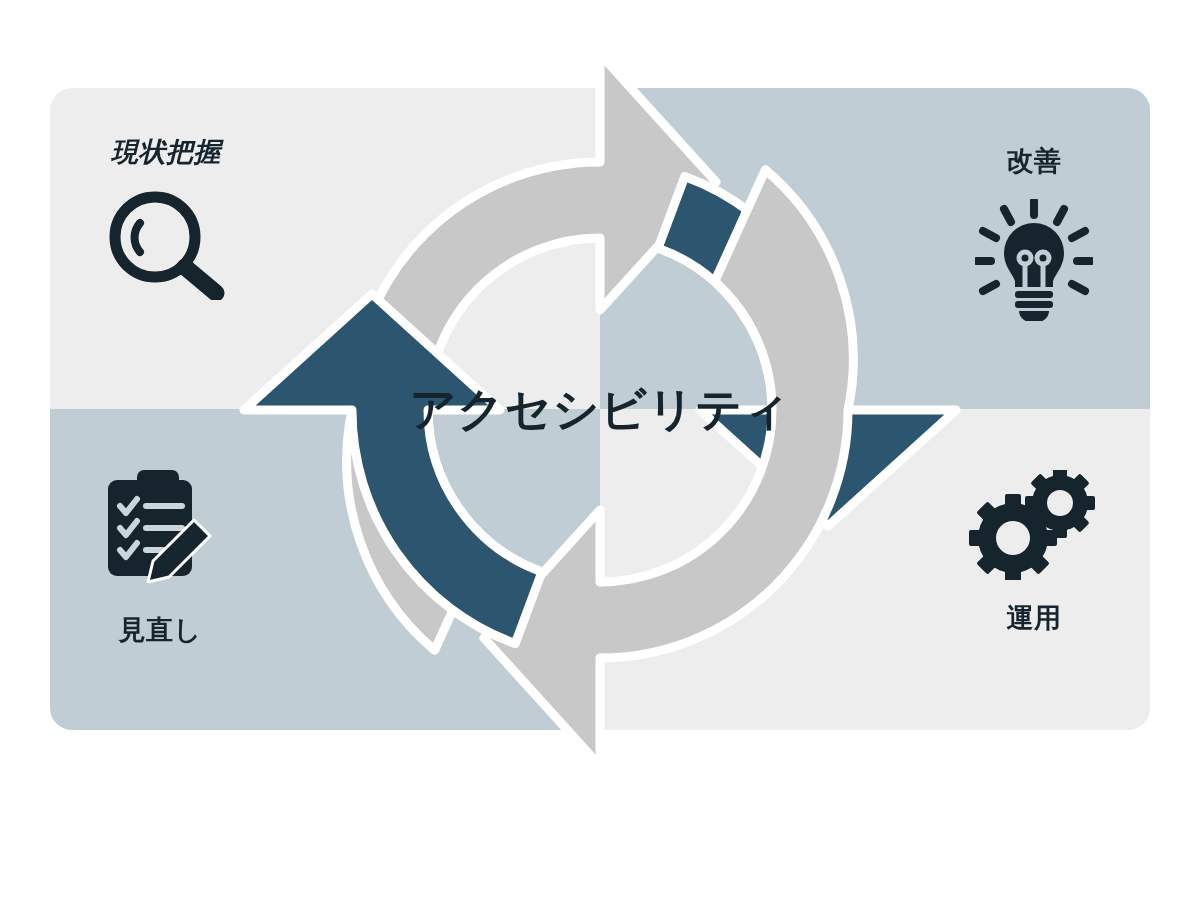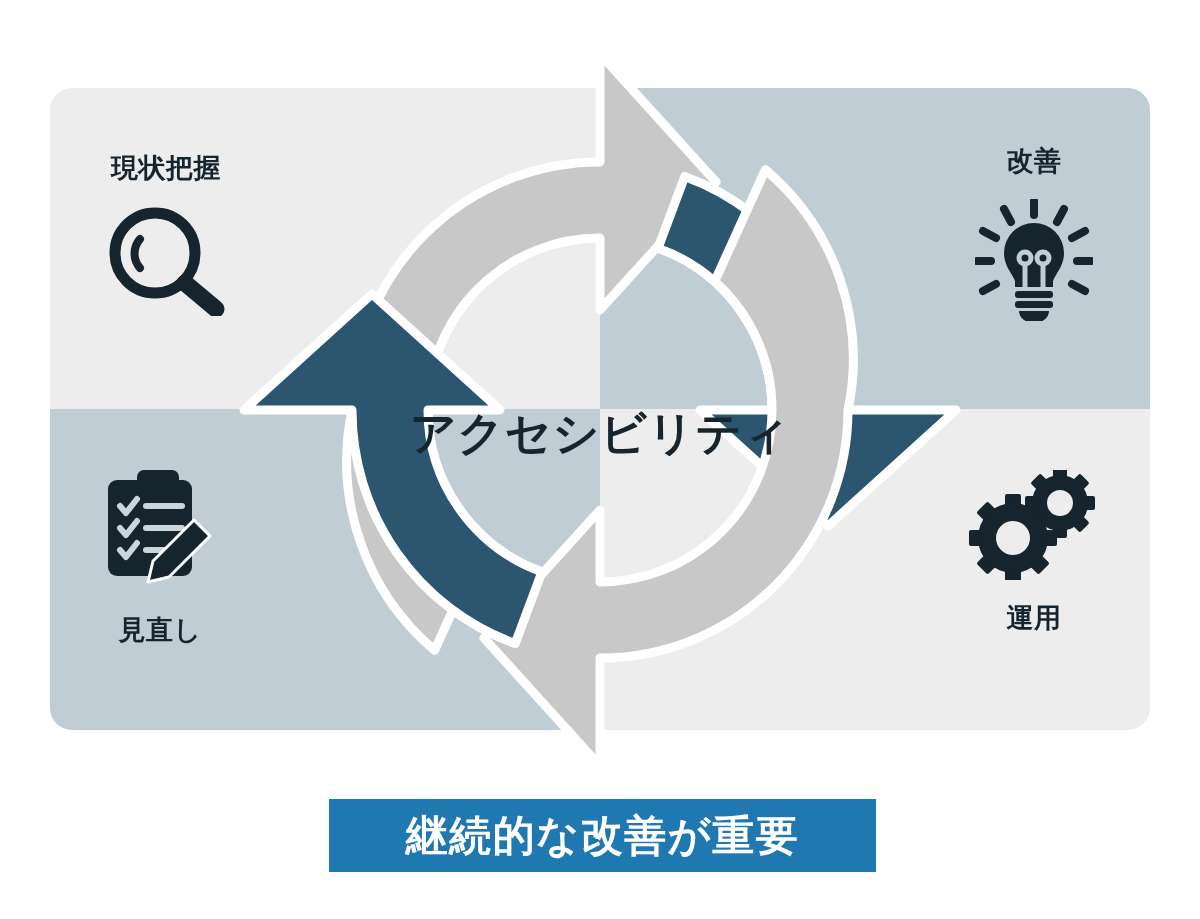--- a/index.html
+++ b/index.html
@@ -70,7 +70,7 @@
   .qcell.label-bot .qicon { margin-bottom: 22px; }
 
   
-  #cell-genjou   { left: 66px;  top: 152px; }
+  #cell-genjou   { left: 66px;  top: 136px; font-style: italic; }
   #cell-kaizen   { left: 934px; top: 145px; }
   #cell-unyou    { left: 934px; top: 470px; }
   #cell-minaoshi { left: 60px;  top: 468px; }

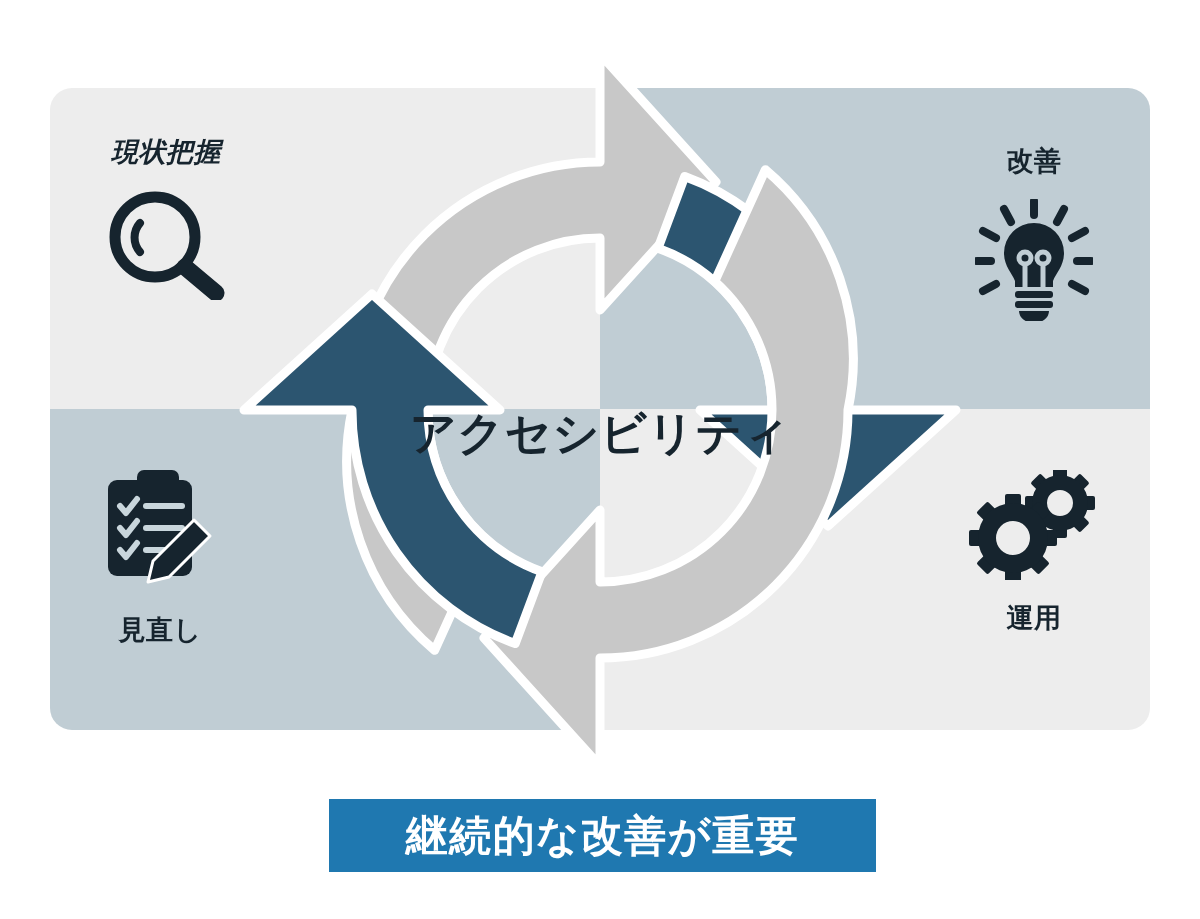--- a/index.html
+++ b/index.html
@@ -97,7 +97,6 @@
     line-height: 1.38;
     letter-spacing: 0.5px;
     white-space: nowrap;
-    margin-top: 24px;
   }
 
   

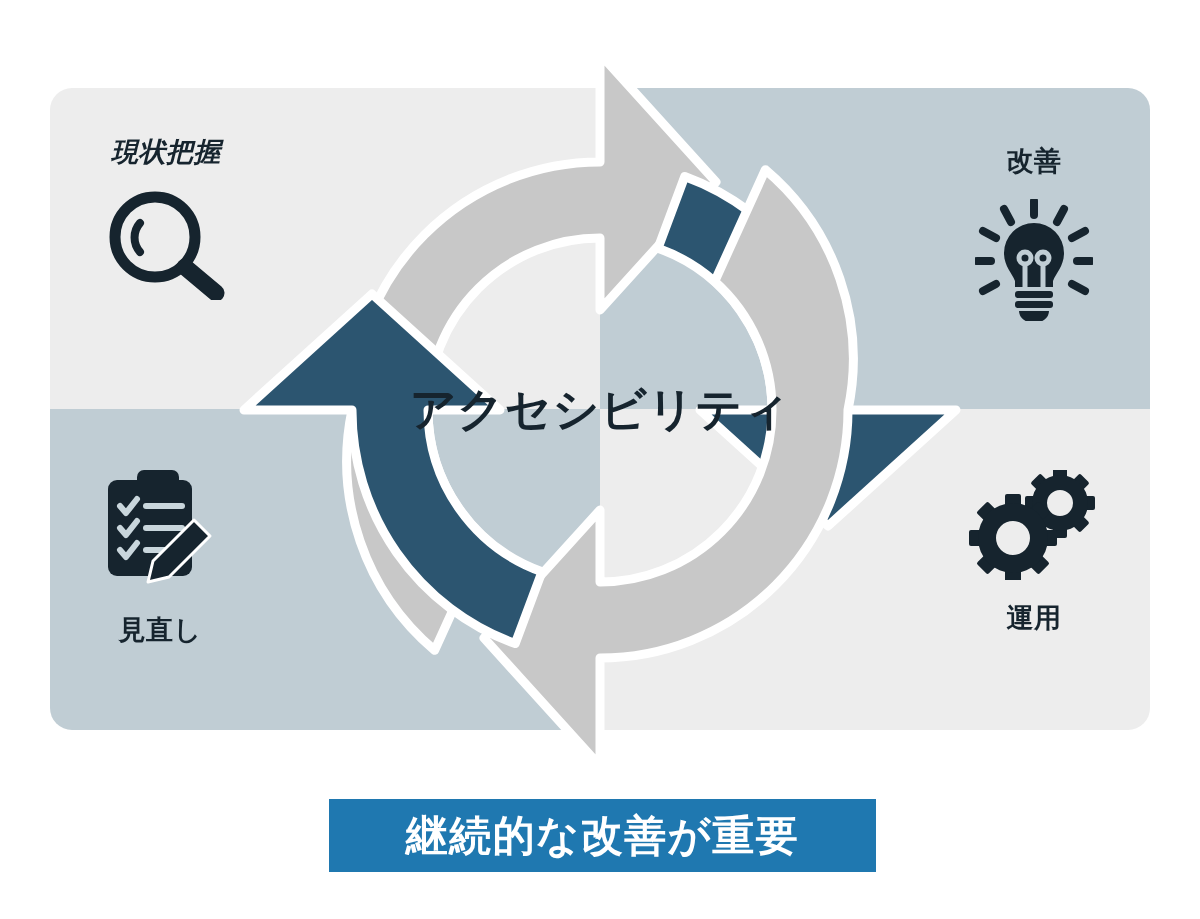--- a/index.html
+++ b/index.html
@@ -291,9 +291,6 @@
     </svg>
   </div>
 
-  <div class="banner">
-    <span class="banner-text">継続的な改善が重要</span>
-  </div>
 
 </div>
 

